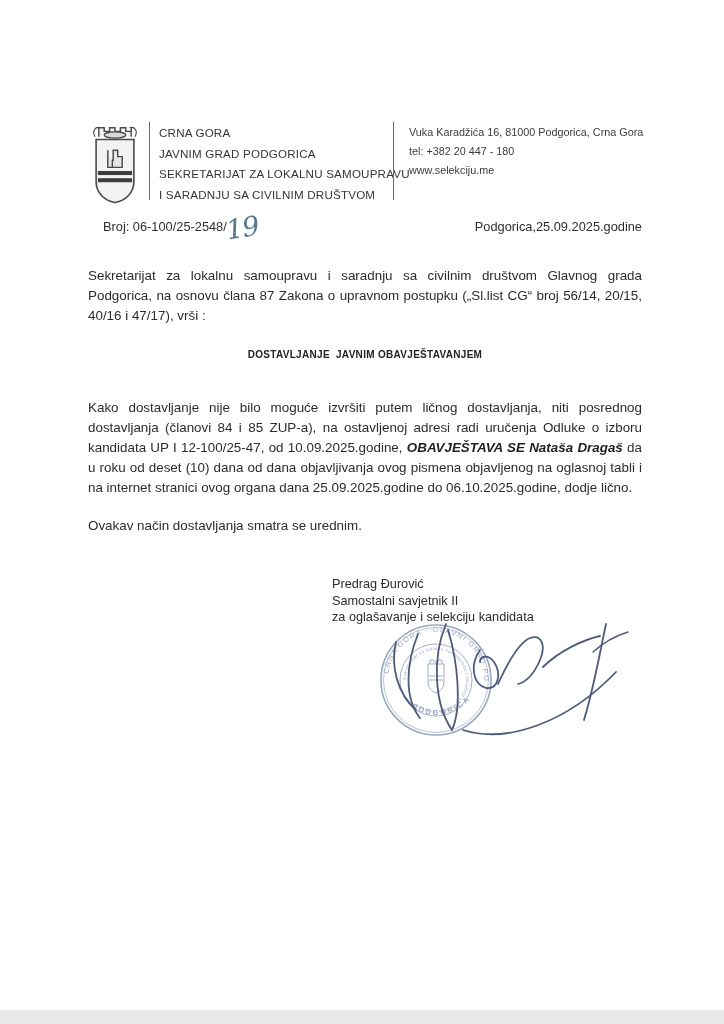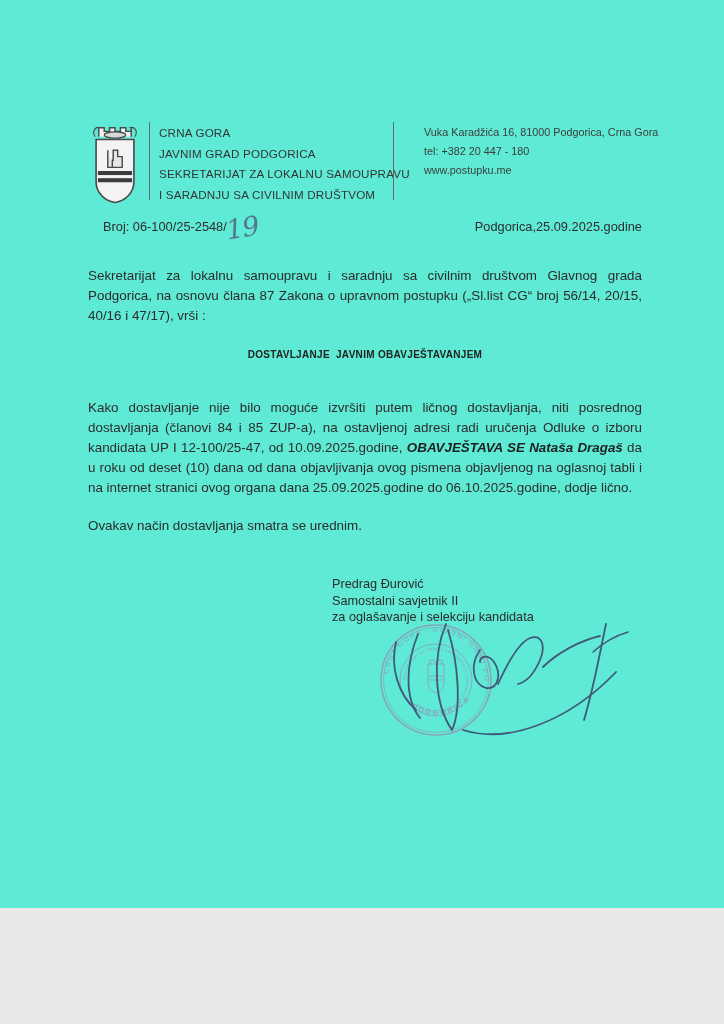--- a/index.html
+++ b/index.html
@@ -4,8 +4,8 @@
 <style>
   html,body{margin:0;padding:0;background:#e8e8e8;}
   .page{
-    position:relative;width:724px;height:908px;margin:0 auto;
-    background:#5eead4;overflow:hidden;
+    position:relative;width:724px;height:1010px;margin:0 auto;
+    background:#ffffff;overflow:hidden;
     font-family:"Liberation Sans", sans-serif;color:#2e2e2e;
   }
   

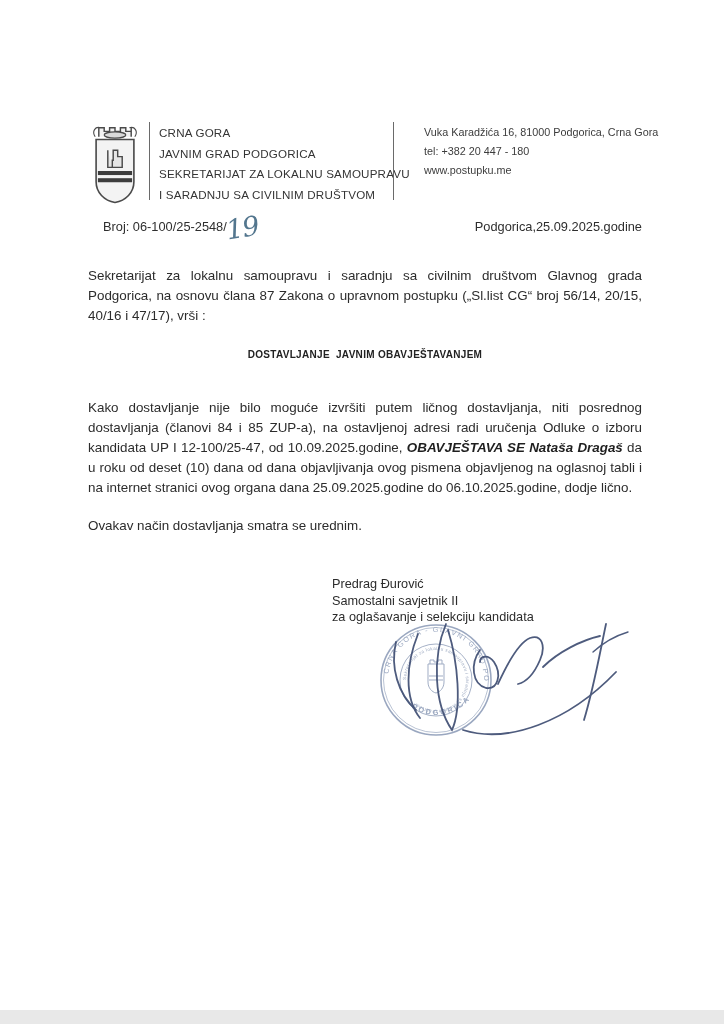--- a/index.html
+++ b/index.html
@@ -16,7 +16,7 @@
   .vdiv.d2{margin-left:6px;}
   .org-block{margin-left:9px;padding-top:7px;width:228px;flex:0 0 auto;}
   .org-line{font-size:11.6px;line-height:20.5px;letter-spacing:.2px;color:#343434;white-space:nowrap;}
-  .contact-block{margin-left:30px;padding-top:7px;flex:1 1 auto;}
+  .contact-block{margin-left:15px;padding-top:7px;flex:1 1 auto;}
   .contact-line{font-size:10.8px;line-height:19px;color:#3c3c3c;white-space:nowrap;}
   
   .ref-row{position:absolute;top:219px;left:103px;right:82px;display:flex;justify-content:space-between;font-size:12.8px;}

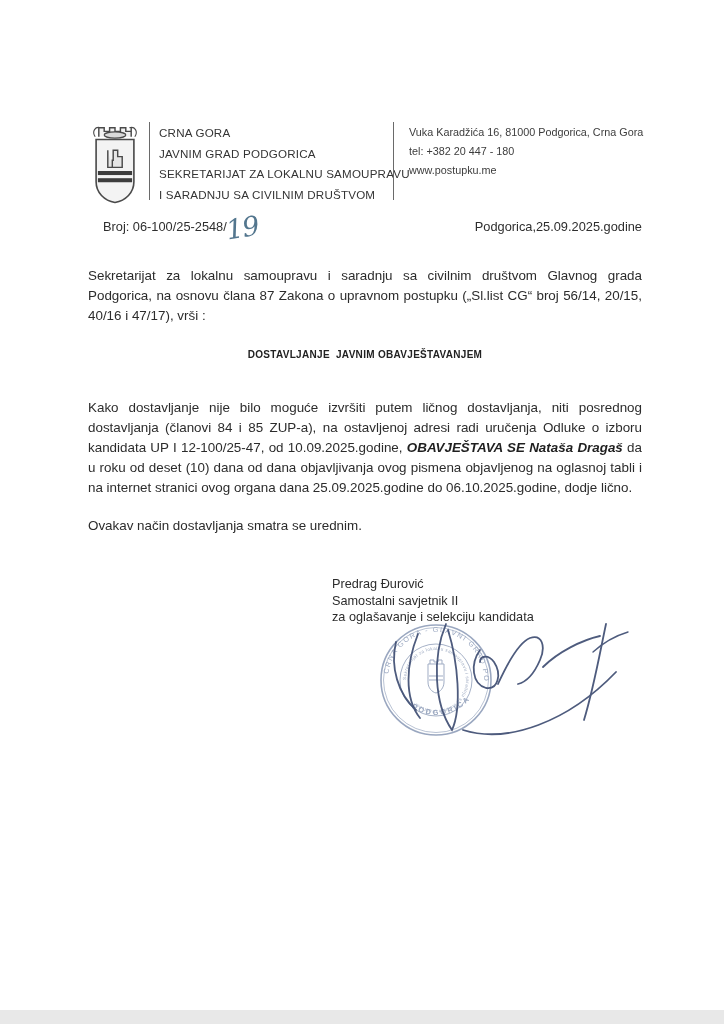--- a/index.html
+++ b/index.html
@@ -78,7 +78,7 @@
     <div class="contact-block">
       <div class="contact-line">Vuka Karadžića 16, 81000 Podgorica, Crna Gora</div>
       <div class="contact-line">tel: +382 20 447 - 180</div>
-      <div class="contact-line">www.postupku.me</div>
+      <div class="contact-line">www.selekciju.me</div>
     </div>
   </div>
 

